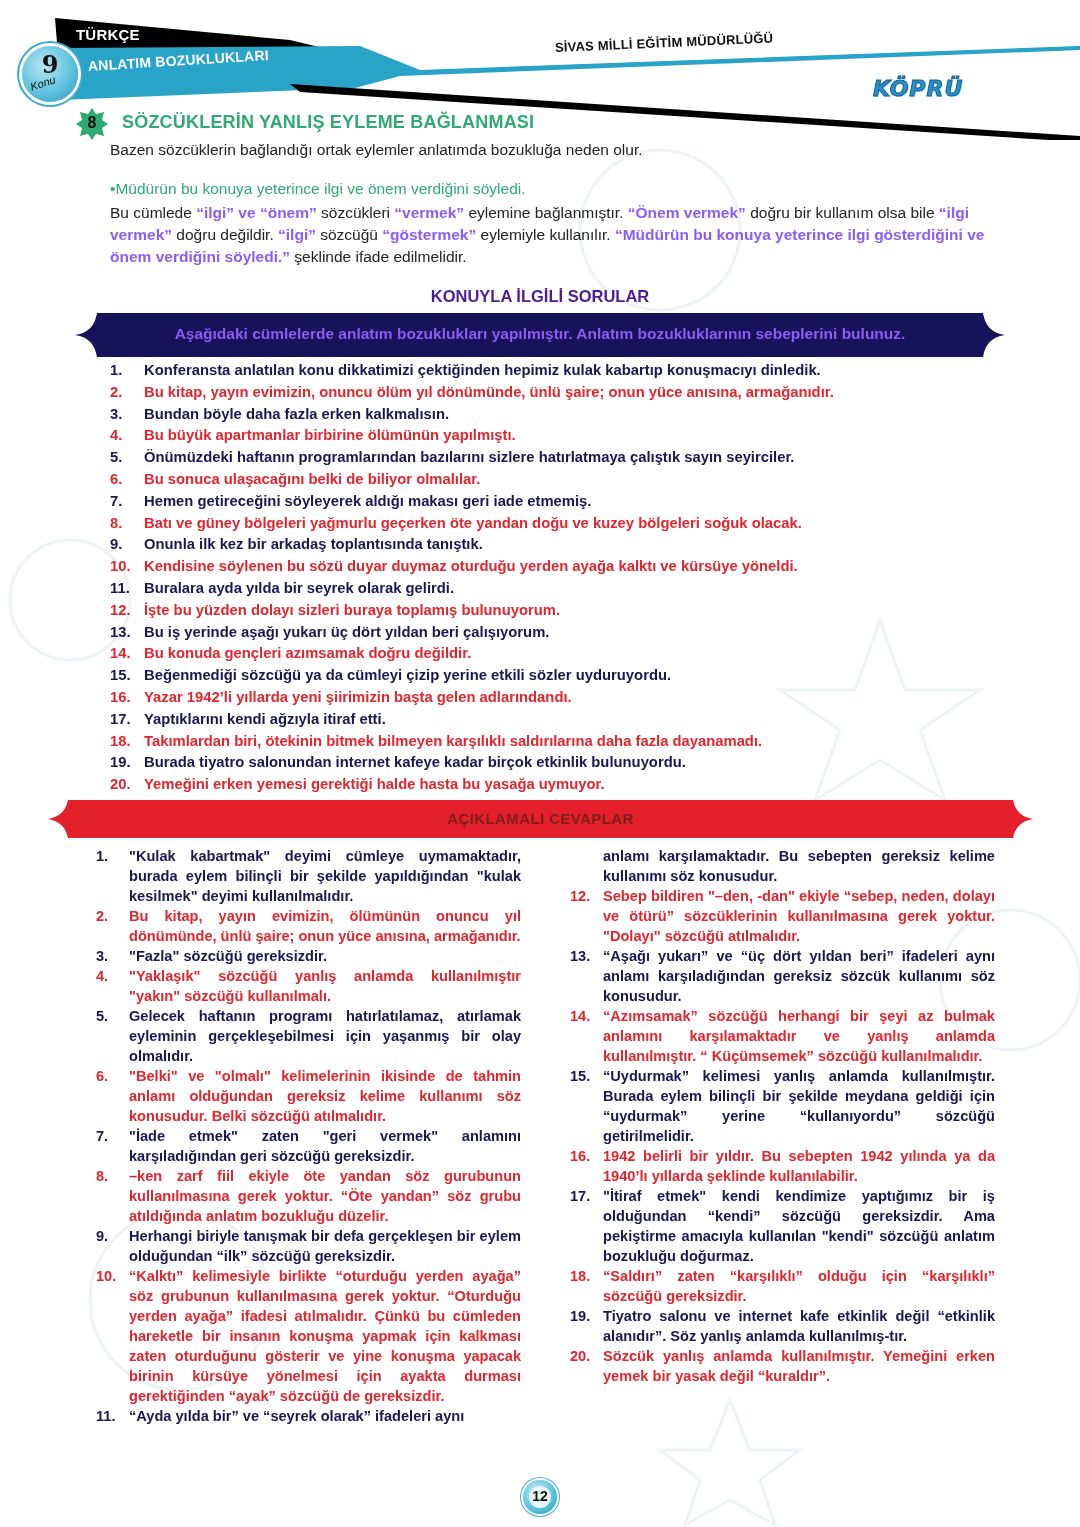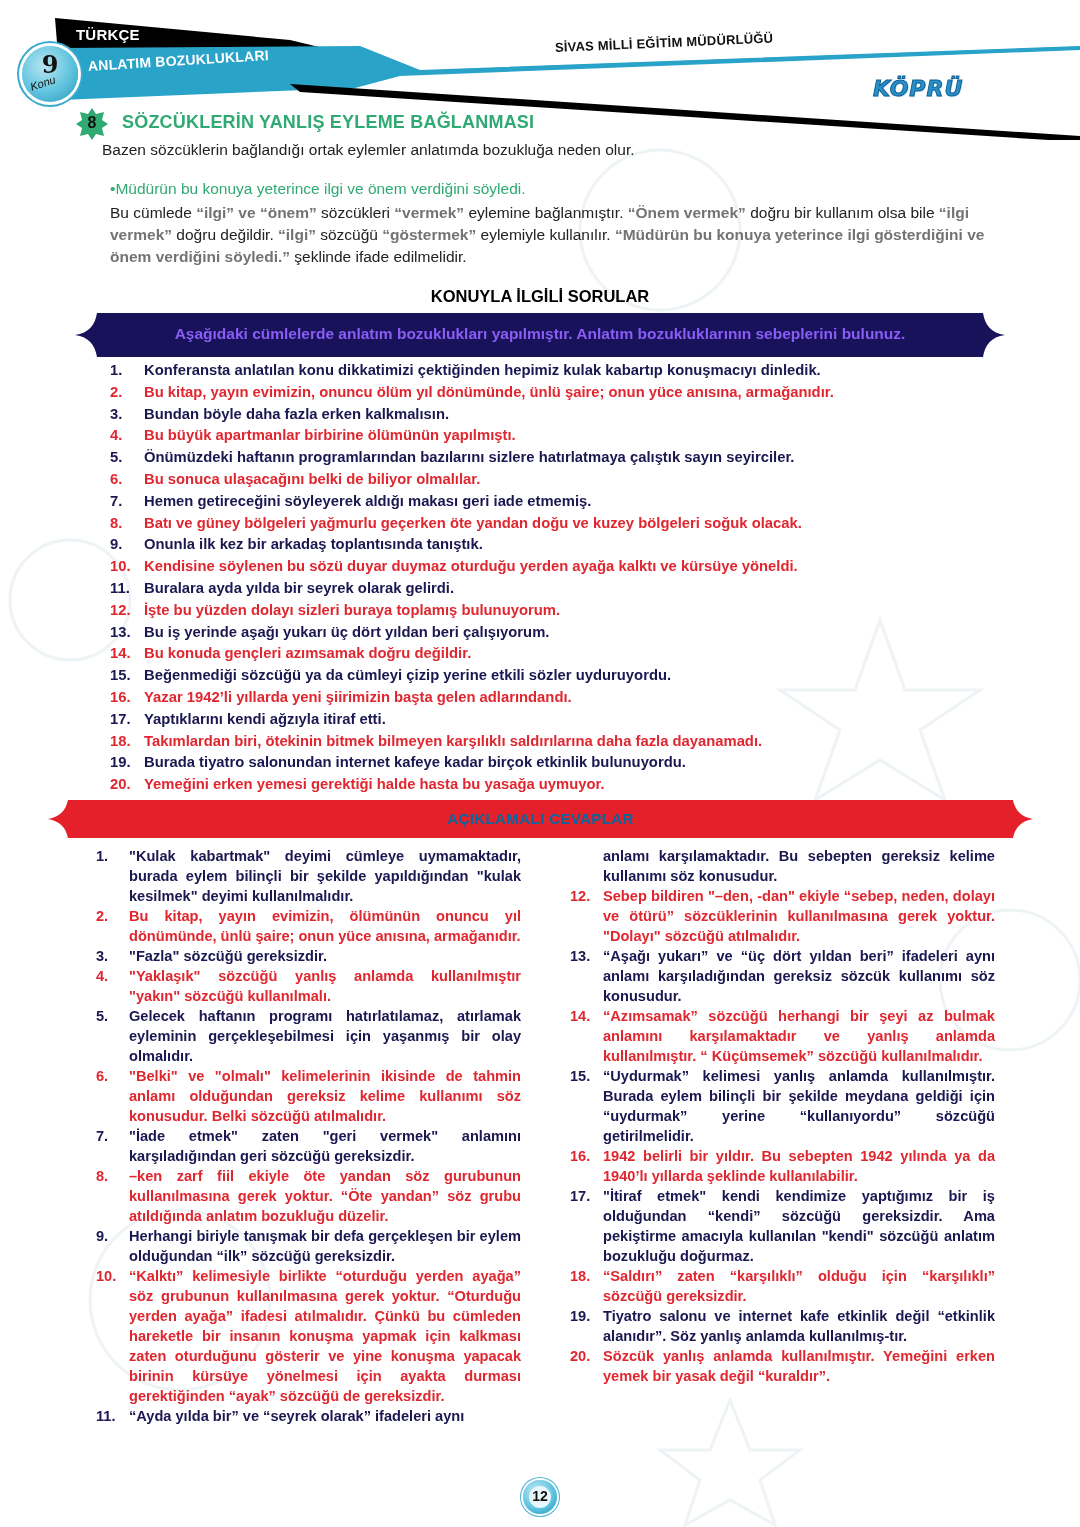--- a/index.html
+++ b/index.html
@@ -27,7 +27,7 @@
   .sec-badge { position: absolute; left: 76px; top: 108px; width: 32px; height: 32px; }
   .sec-badge-num { position: absolute; left: 0; right: 0; top: 6px; text-align: center; font-size: 16px; font-weight: bold; color: #111; }
   .sec-title { position: absolute; left: 122px; top: 112px; font-size: 18px; font-weight: bold; color: #2faa72; letter-spacing: 0.2px; }
-  .intro { position: absolute; left: 102px; top: 141px; font-size: 15.5px; color: #222; }
+  .intro { position: absolute; left: 110px; top: 141px; font-size: 15.5px; color: #222; }
   .example { position: absolute; left: 110px; top: 180px; font-size: 15.5px; font-weight: normal; color: #2faa72; }
   .explain { position: absolute; left: 110px; top: 202px; width: 900px; font-size: 15.5px; line-height: 22px; color: #222; }
   .explain b { color: #737373; }

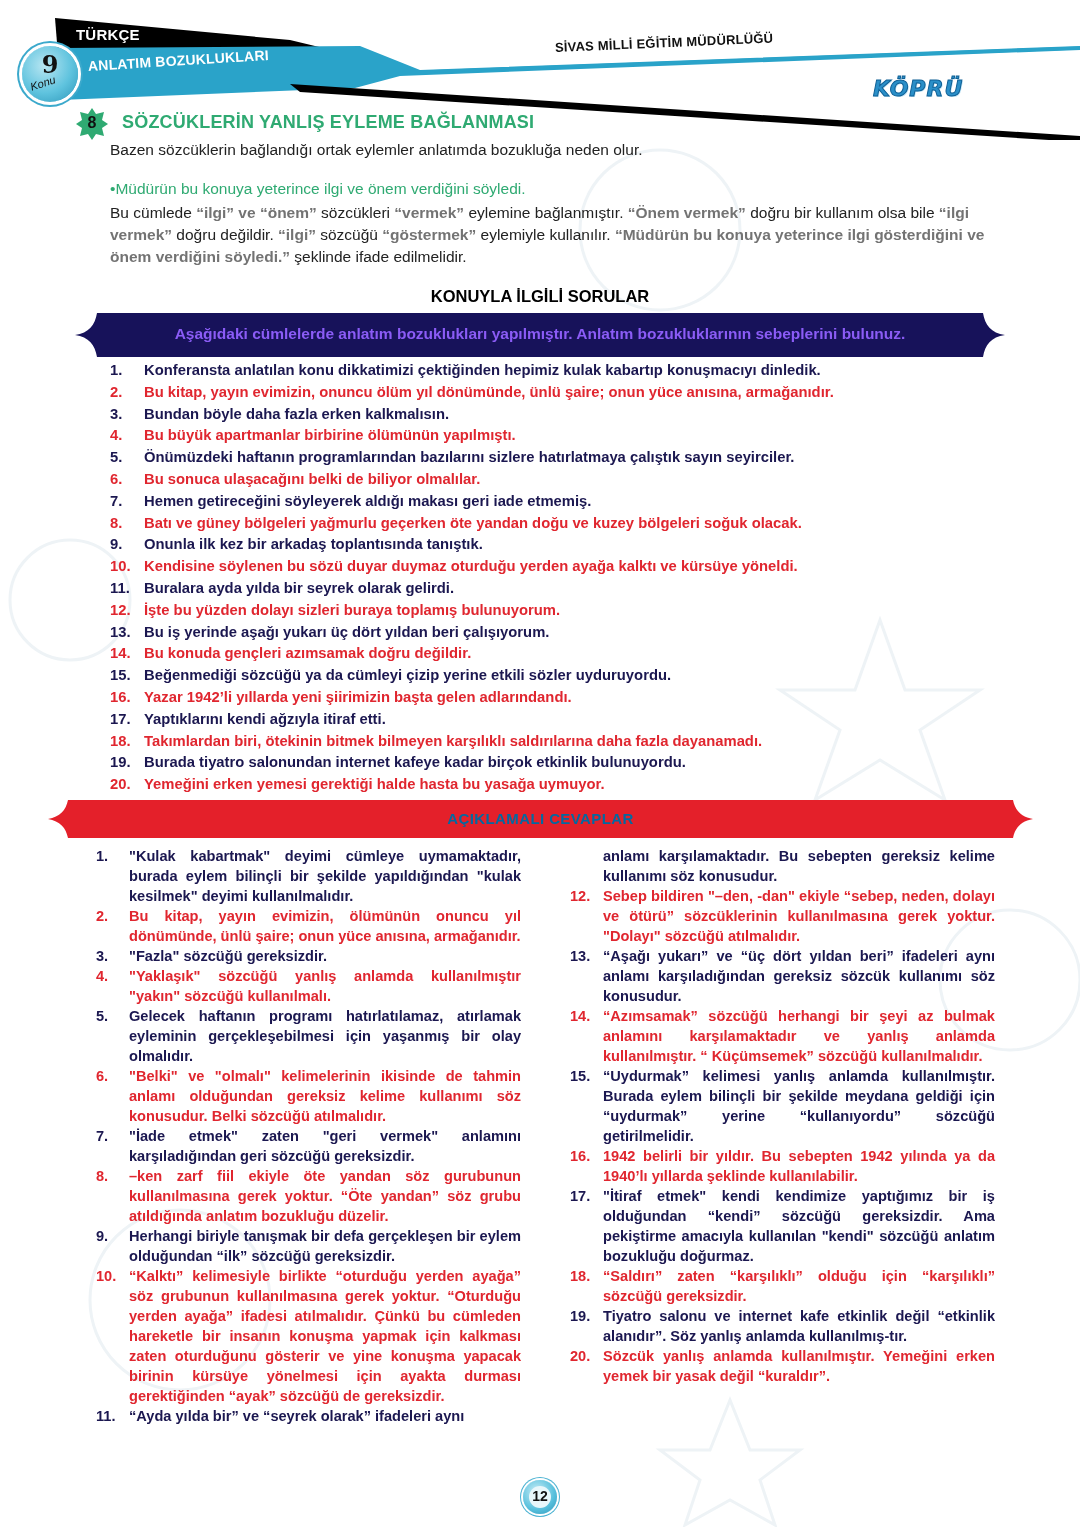--- a/index.html
+++ b/index.html
@@ -30,7 +30,7 @@
   .intro { position: absolute; left: 110px; top: 141px; font-size: 15.5px; color: #222; }
   .example { position: absolute; left: 110px; top: 180px; font-size: 15.5px; font-weight: normal; color: #2faa72; }
   .explain { position: absolute; left: 110px; top: 202px; width: 900px; font-size: 15.5px; line-height: 22px; color: #222; }
-  .explain b { color: #737373; }
+  .explain b { color: #8b5cf6; }
 
   
   .q-heading { position: absolute; left: 0; width: 1080px; top: 287px; text-align: center; font-size: 16.5px; font-weight: bold; color: #000000; }

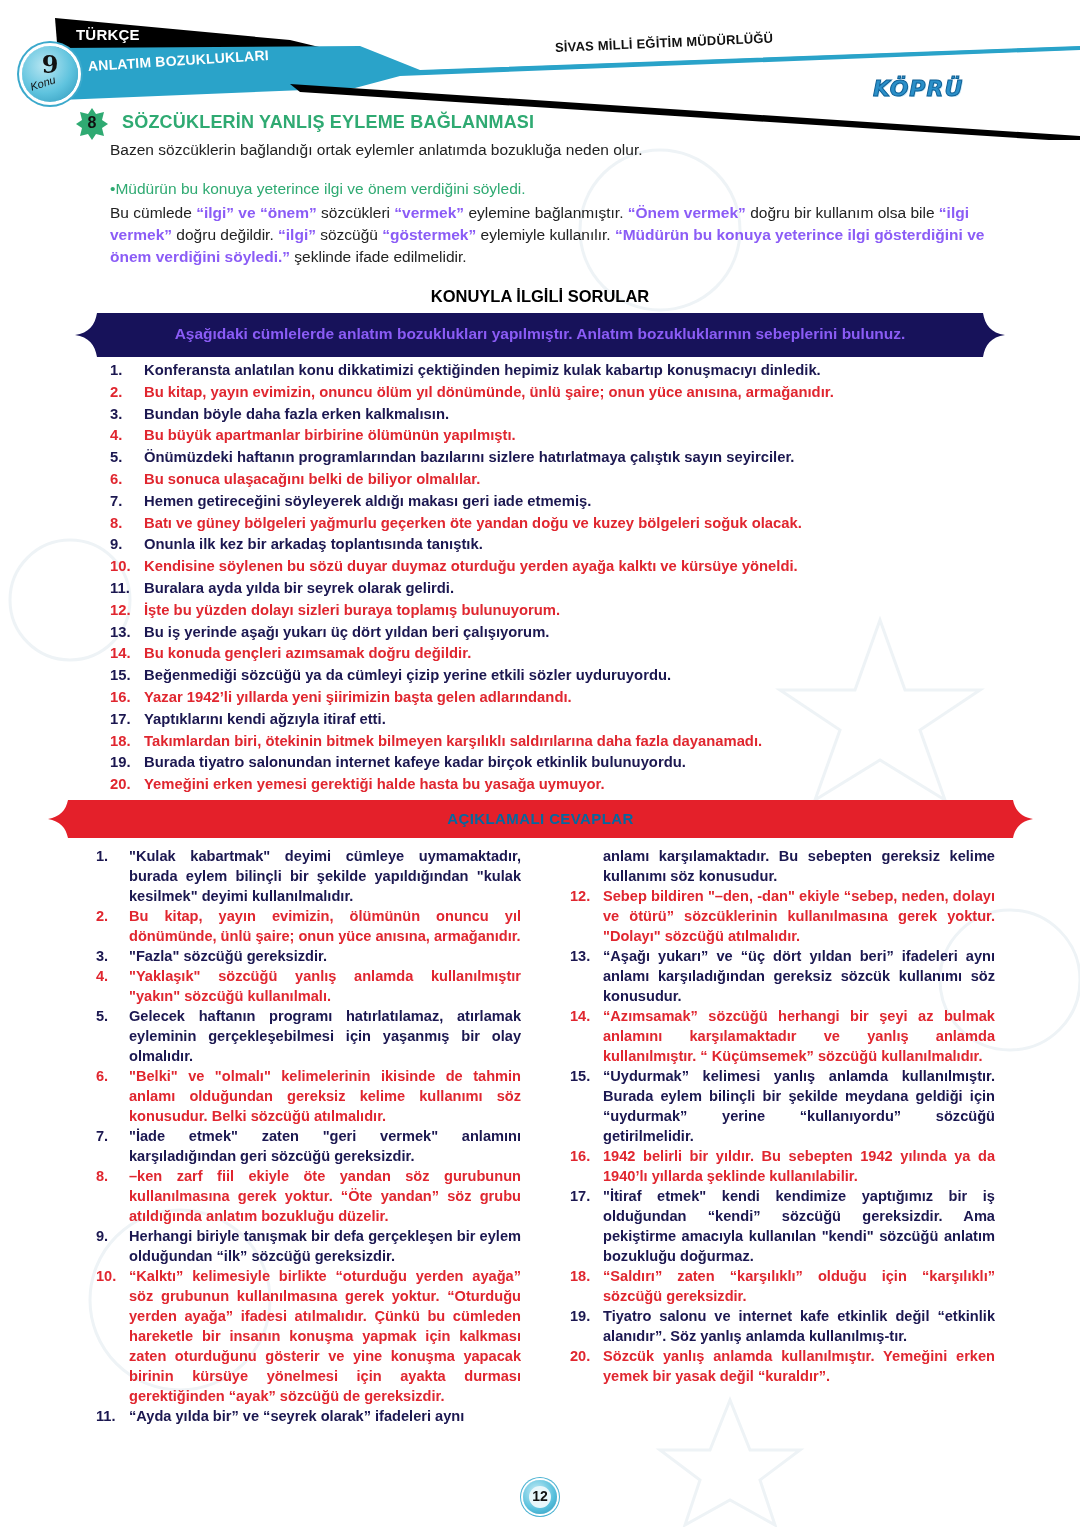--- a/index.html
+++ b/index.html
@@ -33,7 +33,7 @@
   .explain b { color: #8b5cf6; }
 
   
-  .q-heading { position: absolute; left: 0; width: 1080px; top: 287px; text-align: center; font-size: 16.5px; font-weight: bold; color: #000000; }
+  .q-heading { position: absolute; left: 0; width: 1080px; top: 287px; text-align: center; font-size: 16.5px; font-weight: bold; color: #4c1d95; }
   .ribbon { position: absolute; left: 75px; top: 313px; width: 930px; height: 44px; }
   .ribbon svg { position: absolute; left: 0; top: 0; }
   .ribbon-text { position: absolute; left: 0; right: 0; top: 12px; text-align: center; color: #8b5cf6; font-weight: bold; font-size: 15.5px; }

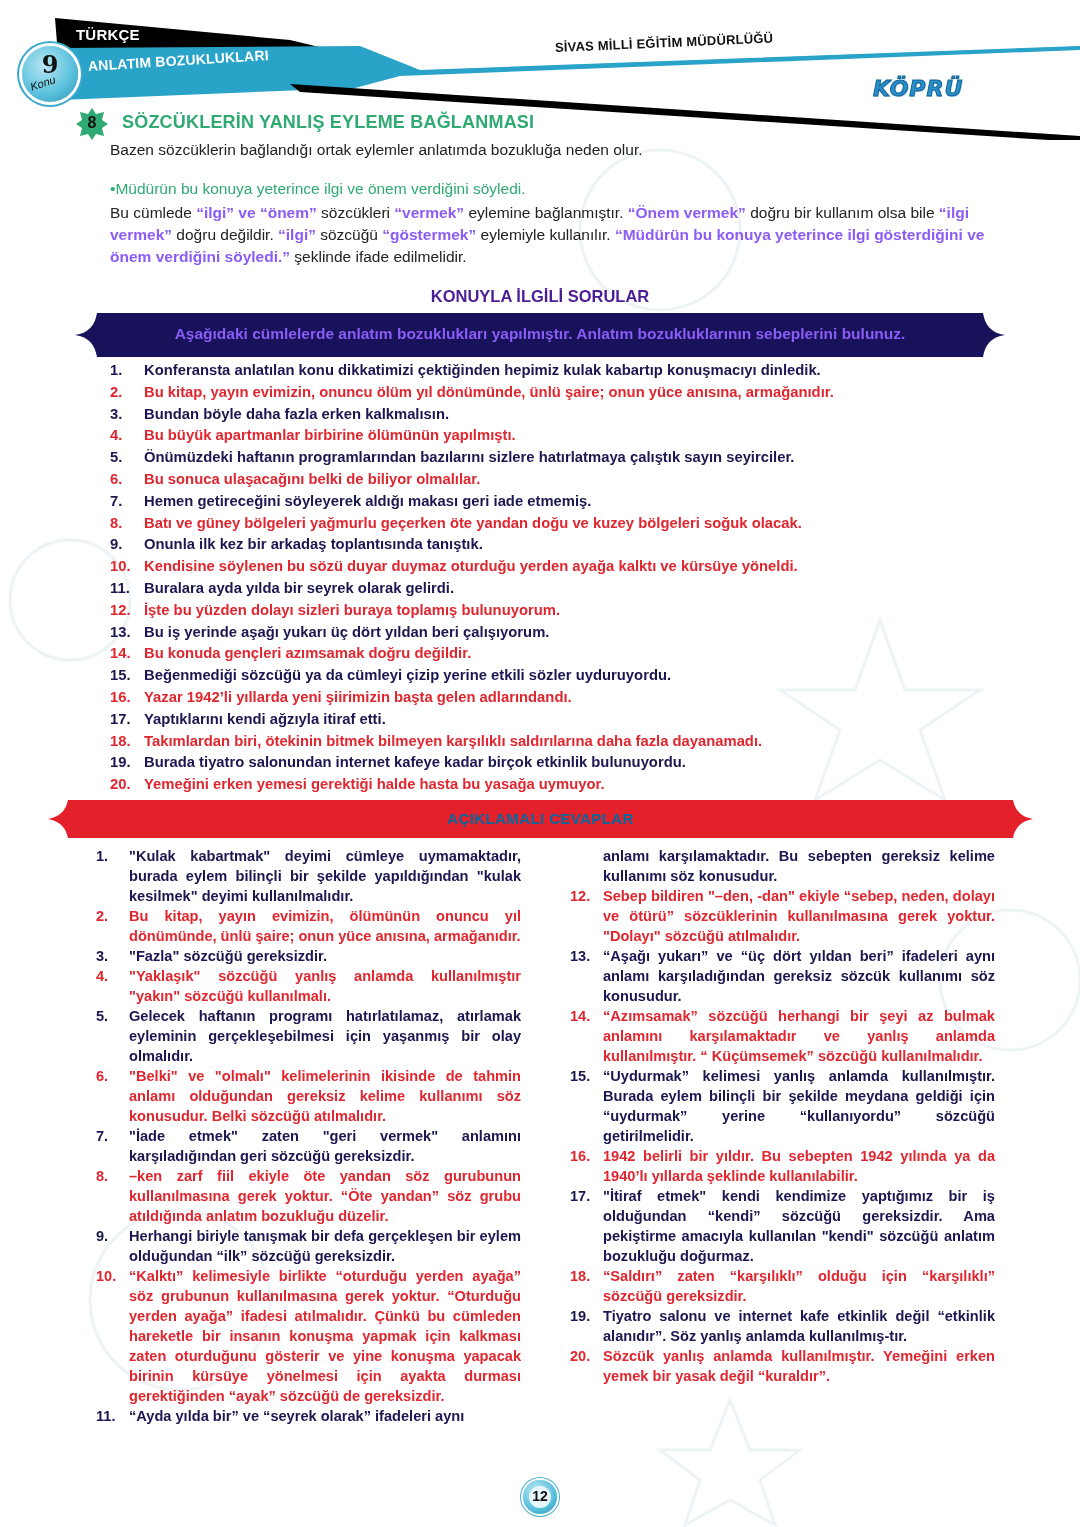--- a/index.html
+++ b/index.html
@@ -46,7 +46,7 @@
   
   .ribbon2 { position: absolute; left: 48px; top: 800px; width: 985px; height: 38px; }
   .ribbon2 svg { position: absolute; left: 0; top: 0; }
-  .ribbon2-text { position: absolute; left: 0; right: 0; top: 10px; text-align: center; color: #0369a1; font-weight: bold; font-size: 15px; letter-spacing: 0.4px; }
+  .ribbon2-text { position: absolute; left: 0; right: 0; top: 10px; text-align: center; color: #7f1d1d; font-weight: bold; font-size: 15px; letter-spacing: 0.4px; }
   .ans-col { position: absolute; width: 425px; font-size: 14.6px; font-weight: bold; line-height: 20px; }
   .ans-left { left: 96px; top: 846px; }
   .ans-right { left: 570px; top: 846px; }

